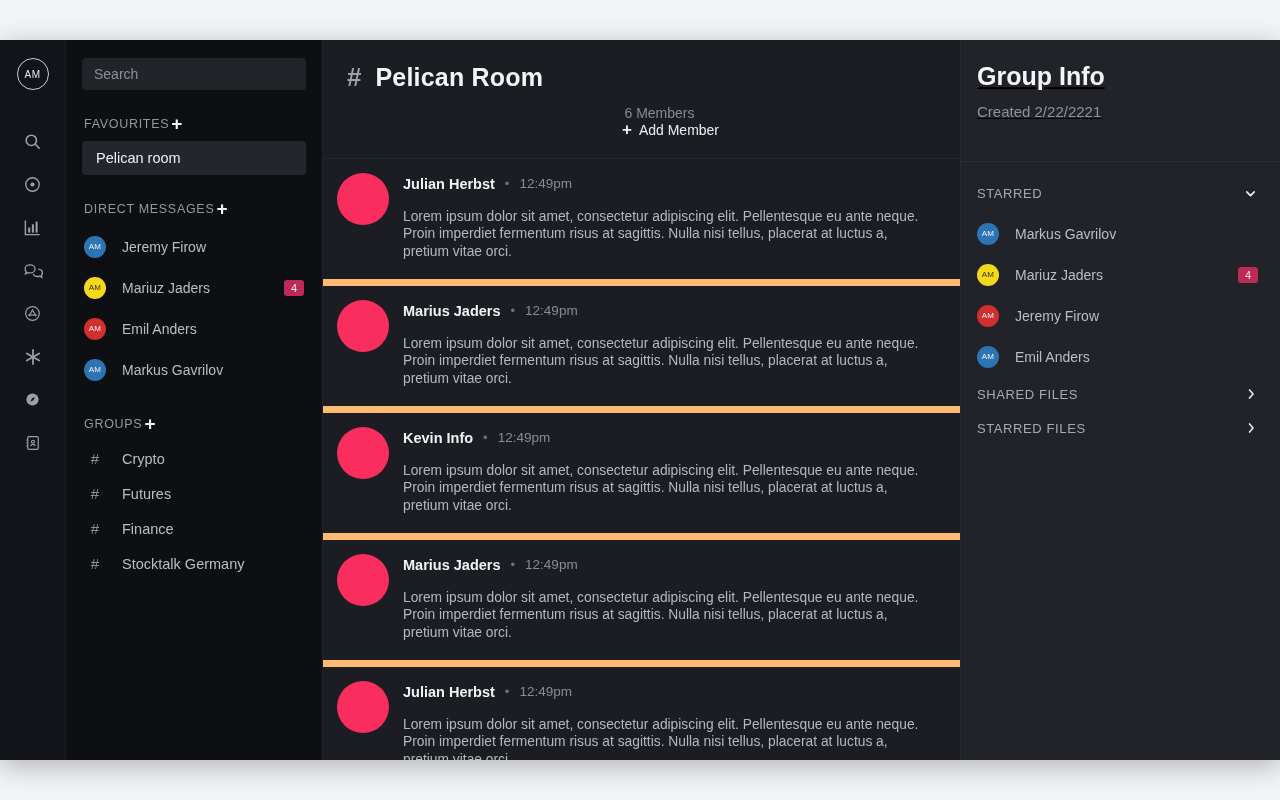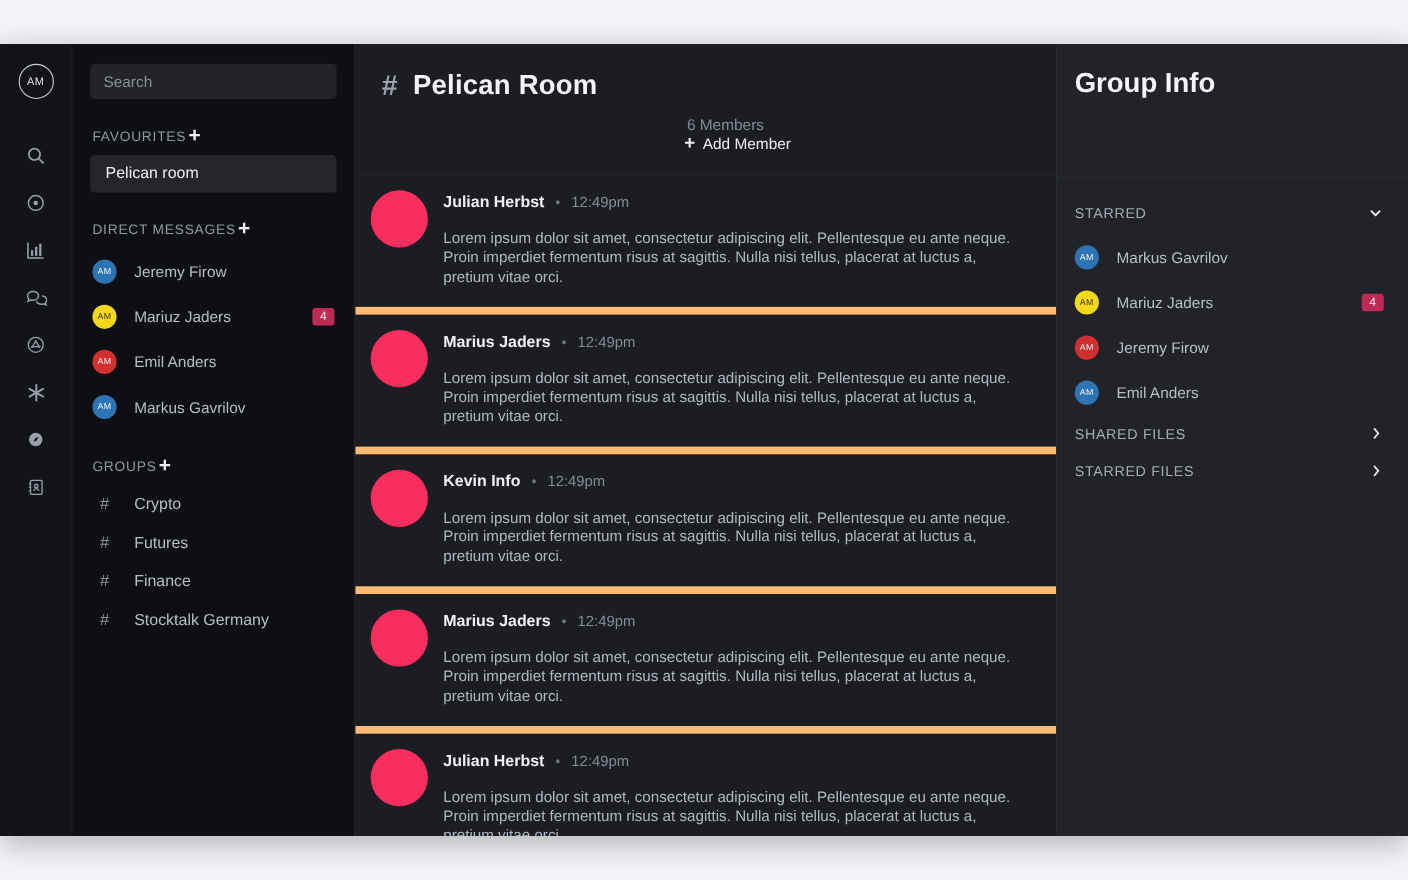--- a/index.html
+++ b/index.html
@@ -152,6 +152,7 @@
     padding: 22px 24px 20px 16px;
     border-bottom: 1px solid #2b2d34;
     height: 122px;
+    text-decoration: underline;
   }
   .right-title { color: #f3f5f8; font-size: 25px; font-weight: 700; }
   .right-sub { color: #8d939c; font-size: 15px; margin-top: 12px; }

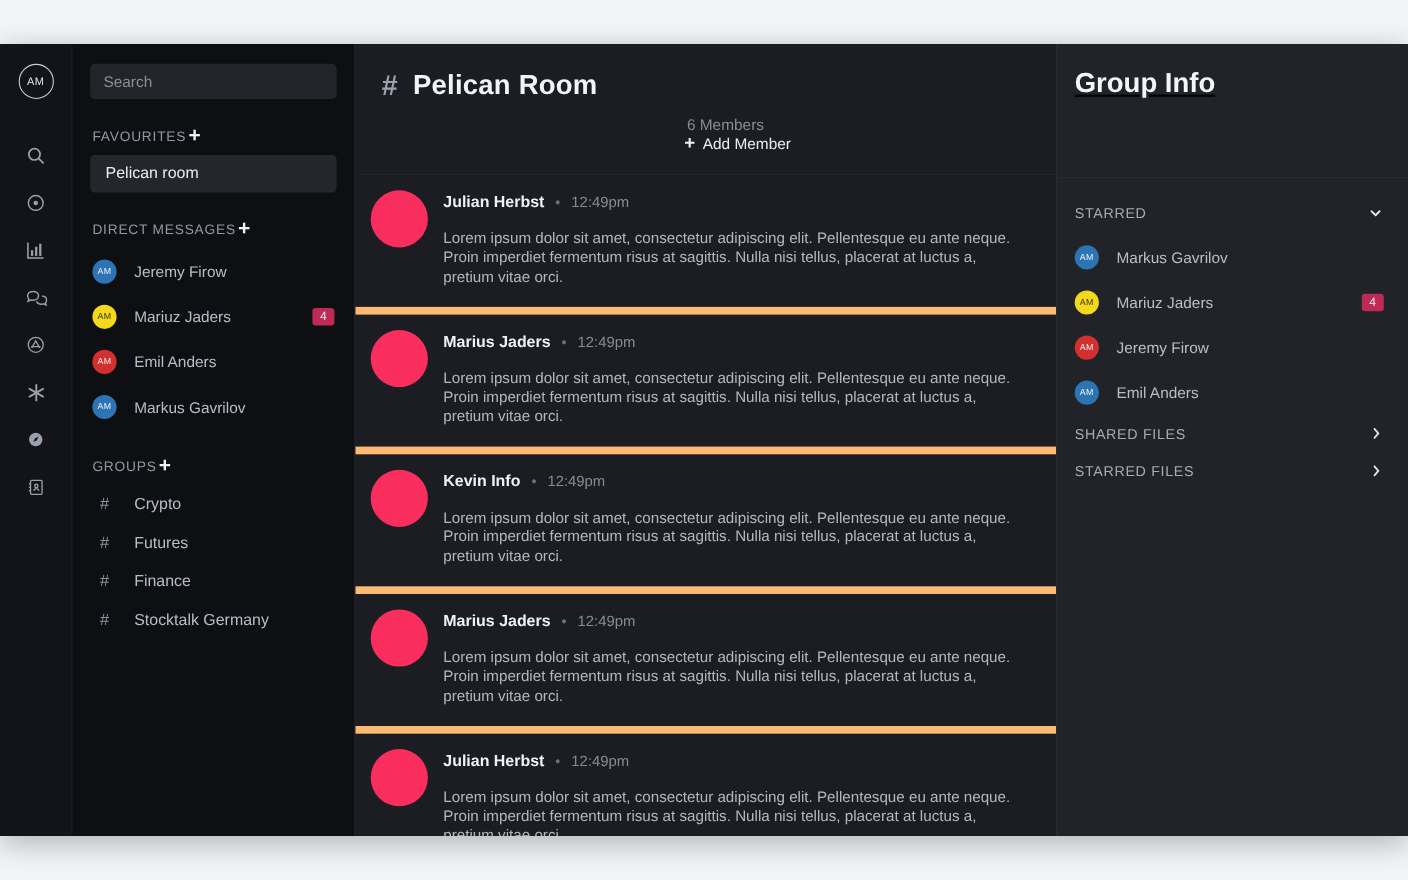--- a/index.html
+++ b/index.html
@@ -393,6 +393,7 @@
   <div class="right">
     <div class="right-head">
       <div class="right-title">Group Info</div>
+      <div class="right-sub">Created 2/22/2221</div>
     </div>
 
     <div class="right-body">

